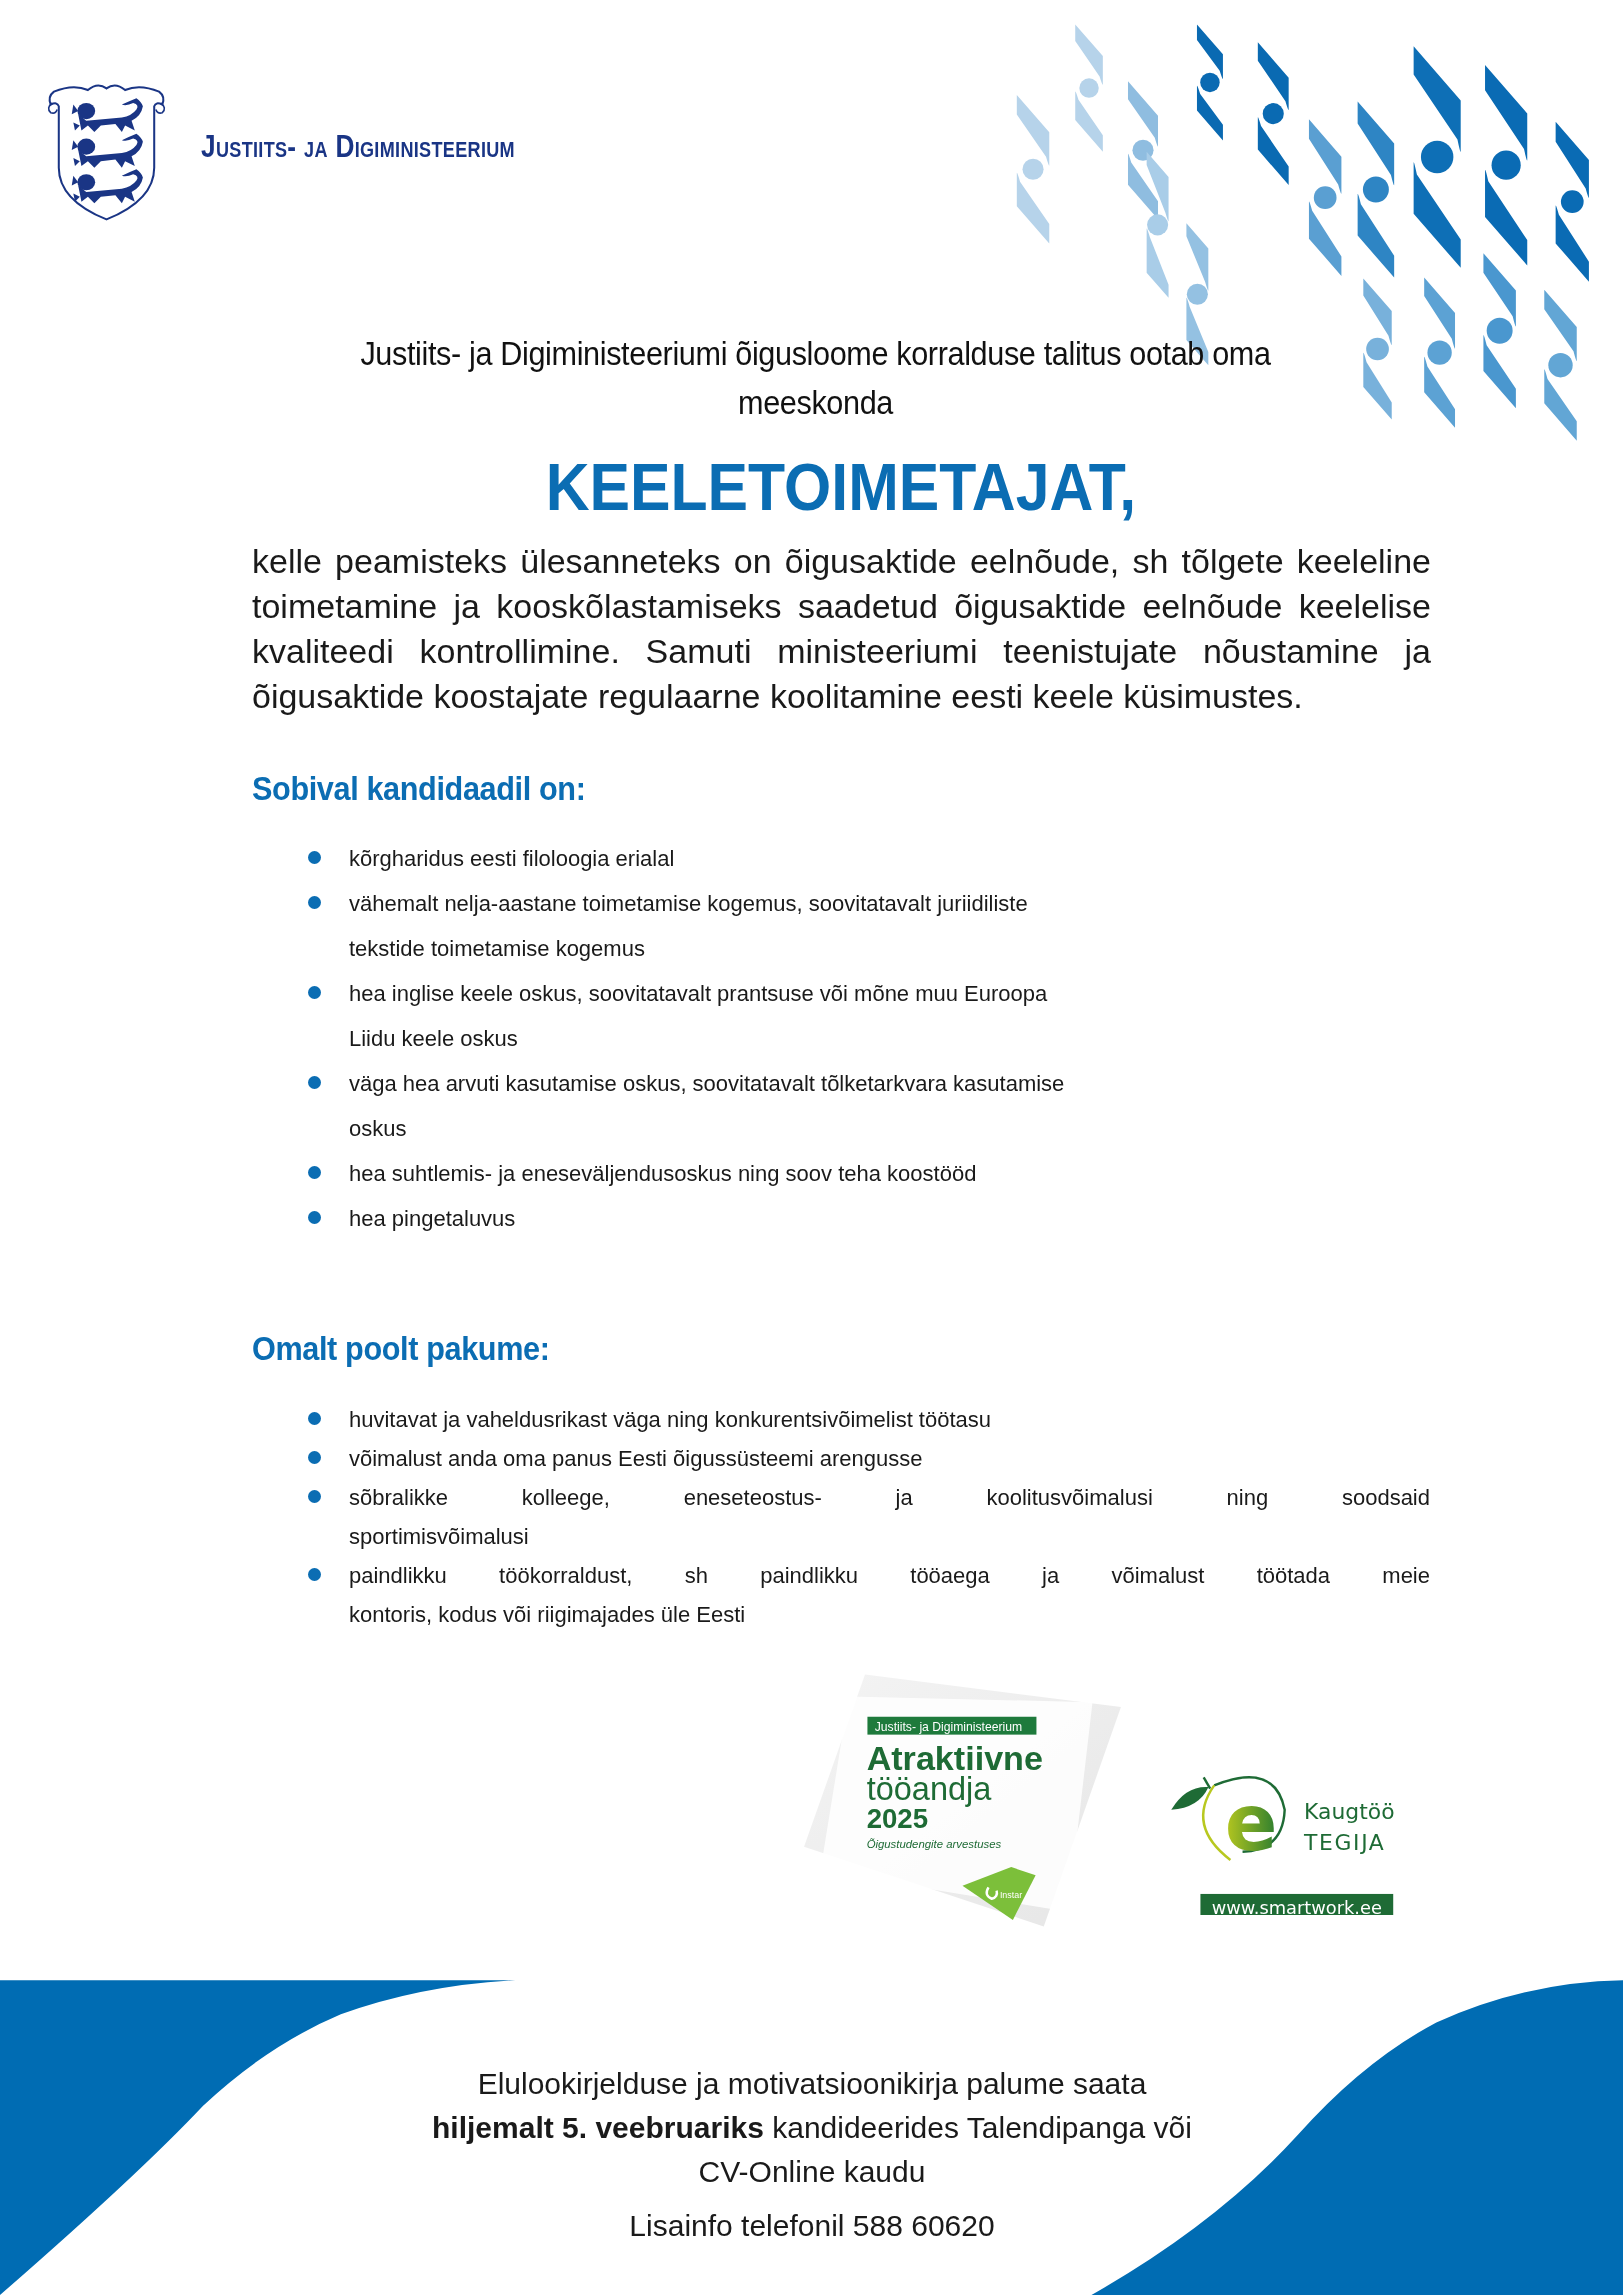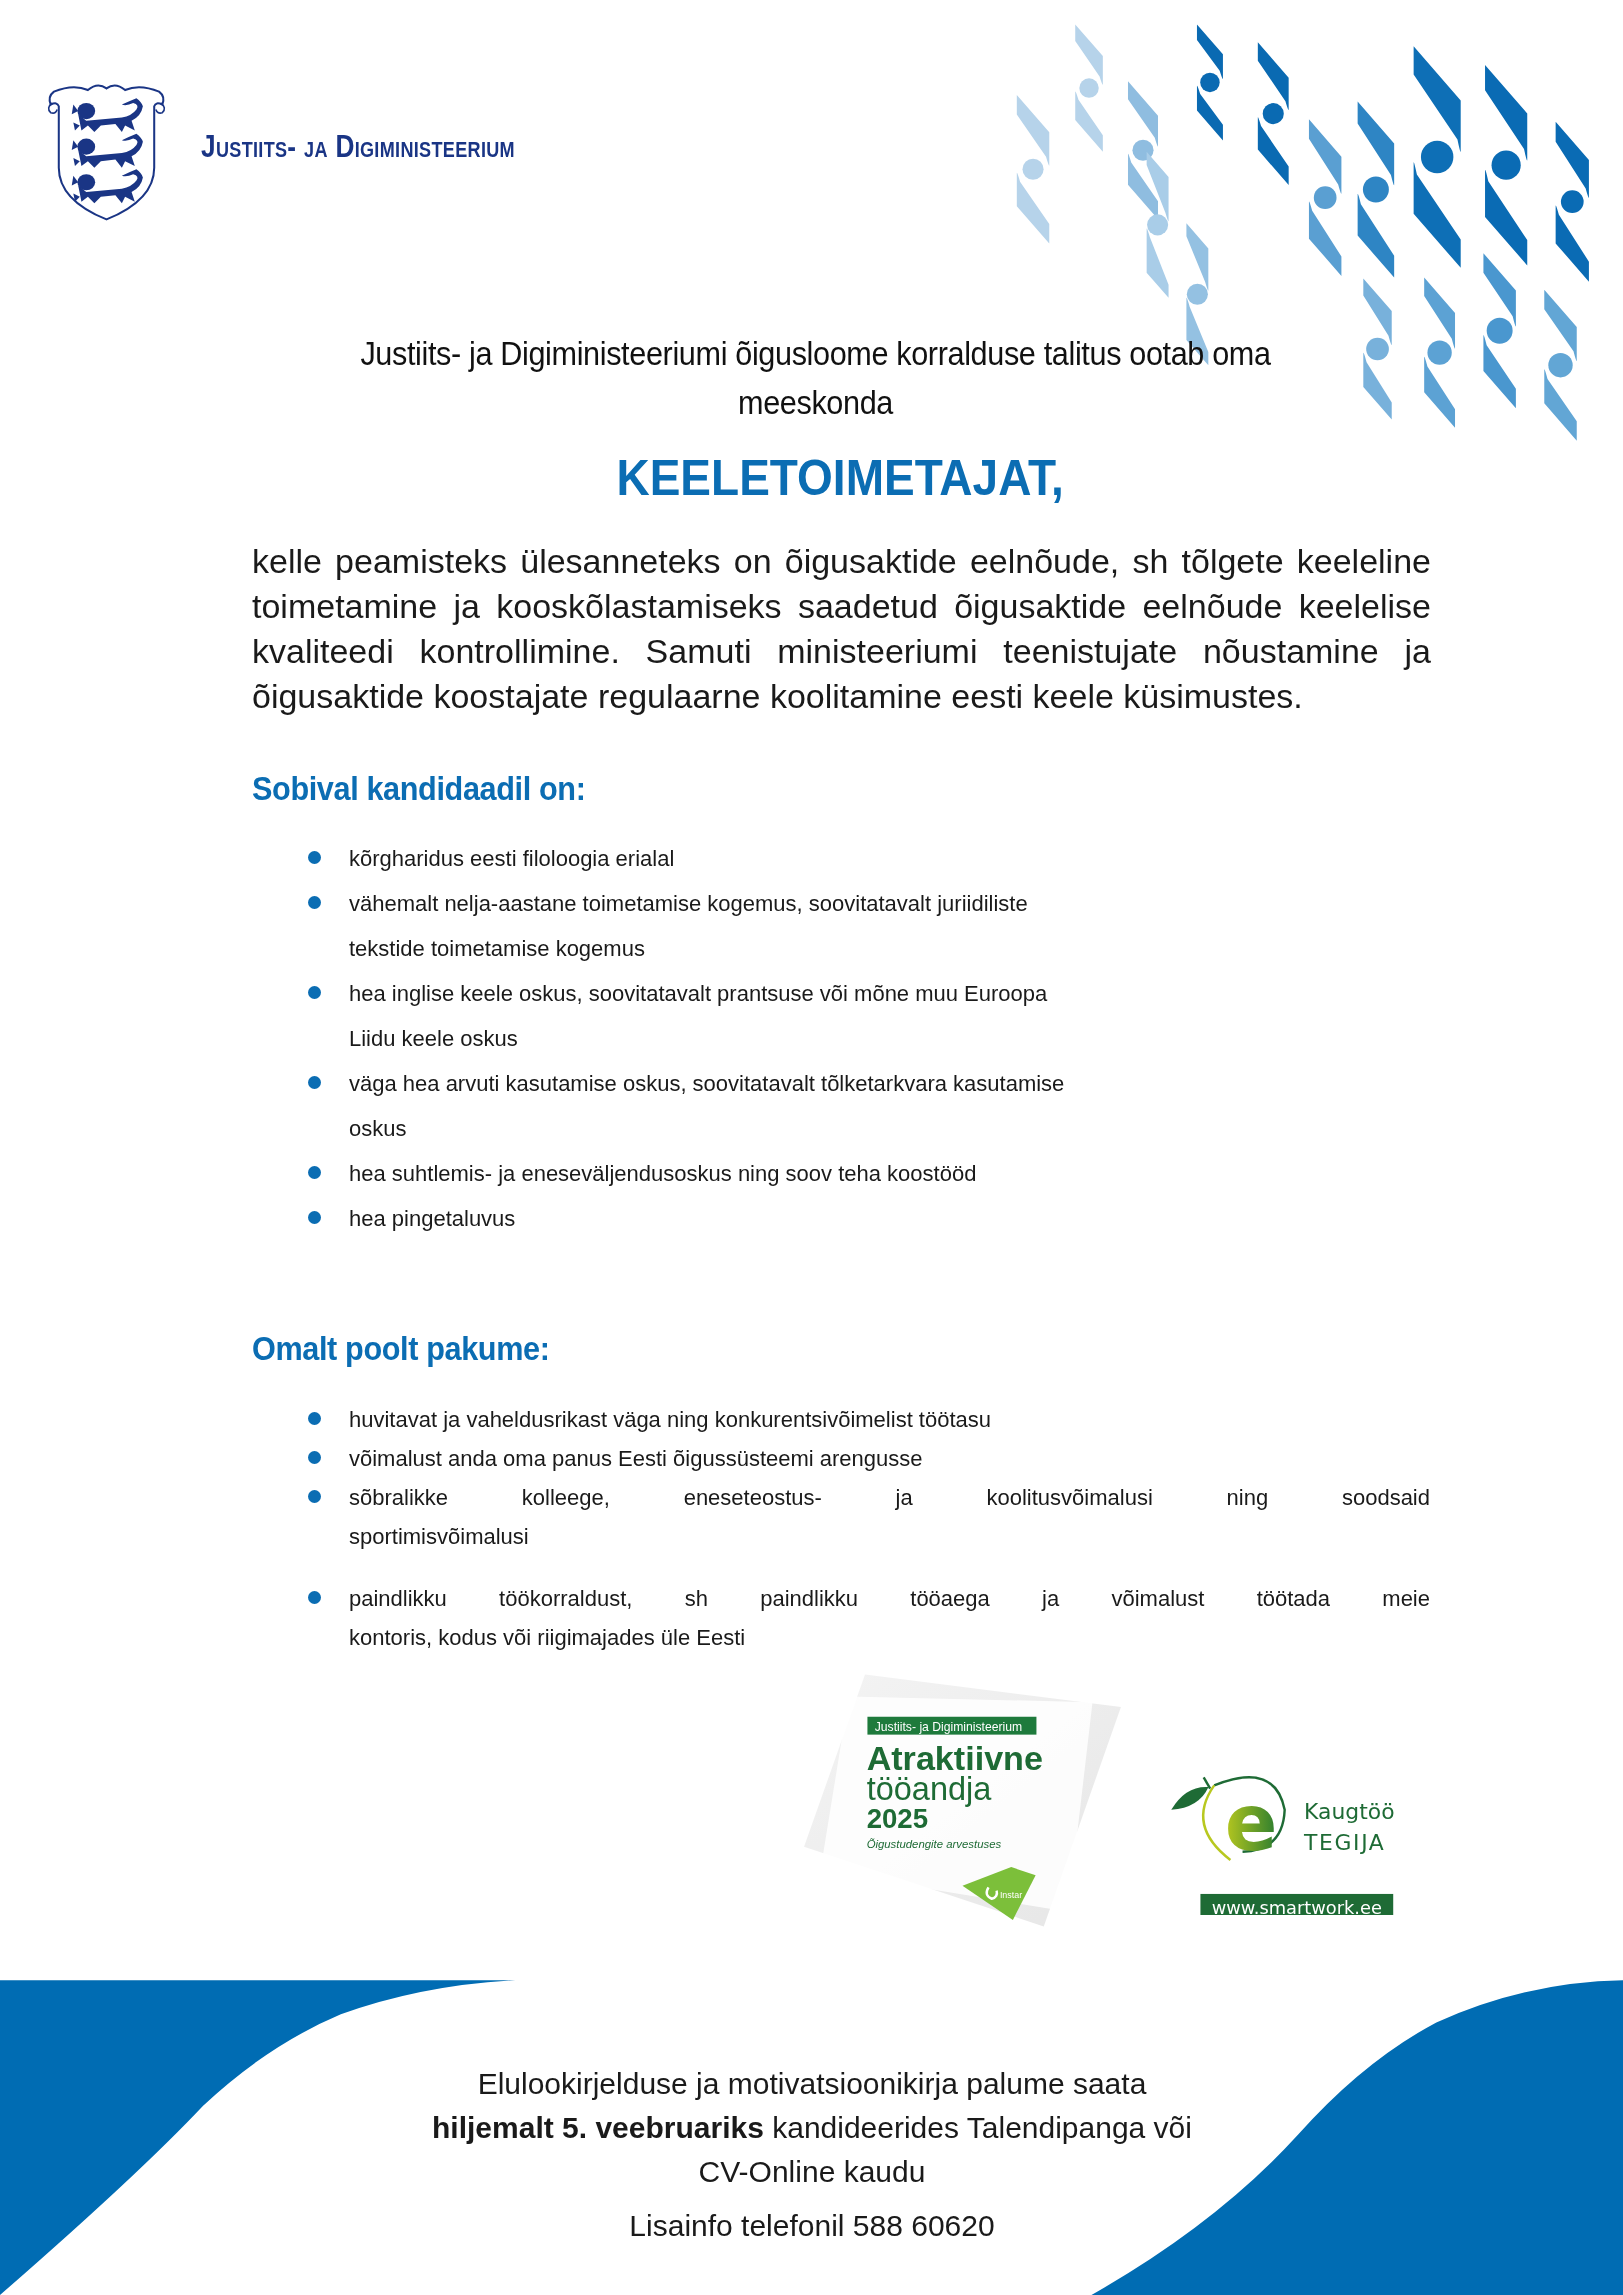--- a/index.html
+++ b/index.html
@@ -20,7 +20,7 @@
   .intro { left: 227px; top: 329px; width: 1177px; text-align: center; font-size: 34px;
            line-height: 49px; font-weight: 300; color: #111; letter-spacing: -0.4px; }
   .intro span { display: block; transform: scaleX(0.9); }
-  .title { left: 325px; top: 449px; width: 1031px; text-align: center; font-size: 50px;
+  .title { left: 325px; top: 449px; width: 1031px; text-align: center; font-size: 66px;
            font-weight: bold; color: #0b6db3; letter-spacing: 0; }
   .title span { display: inline-block; transform: scaleX(0.92); }
 

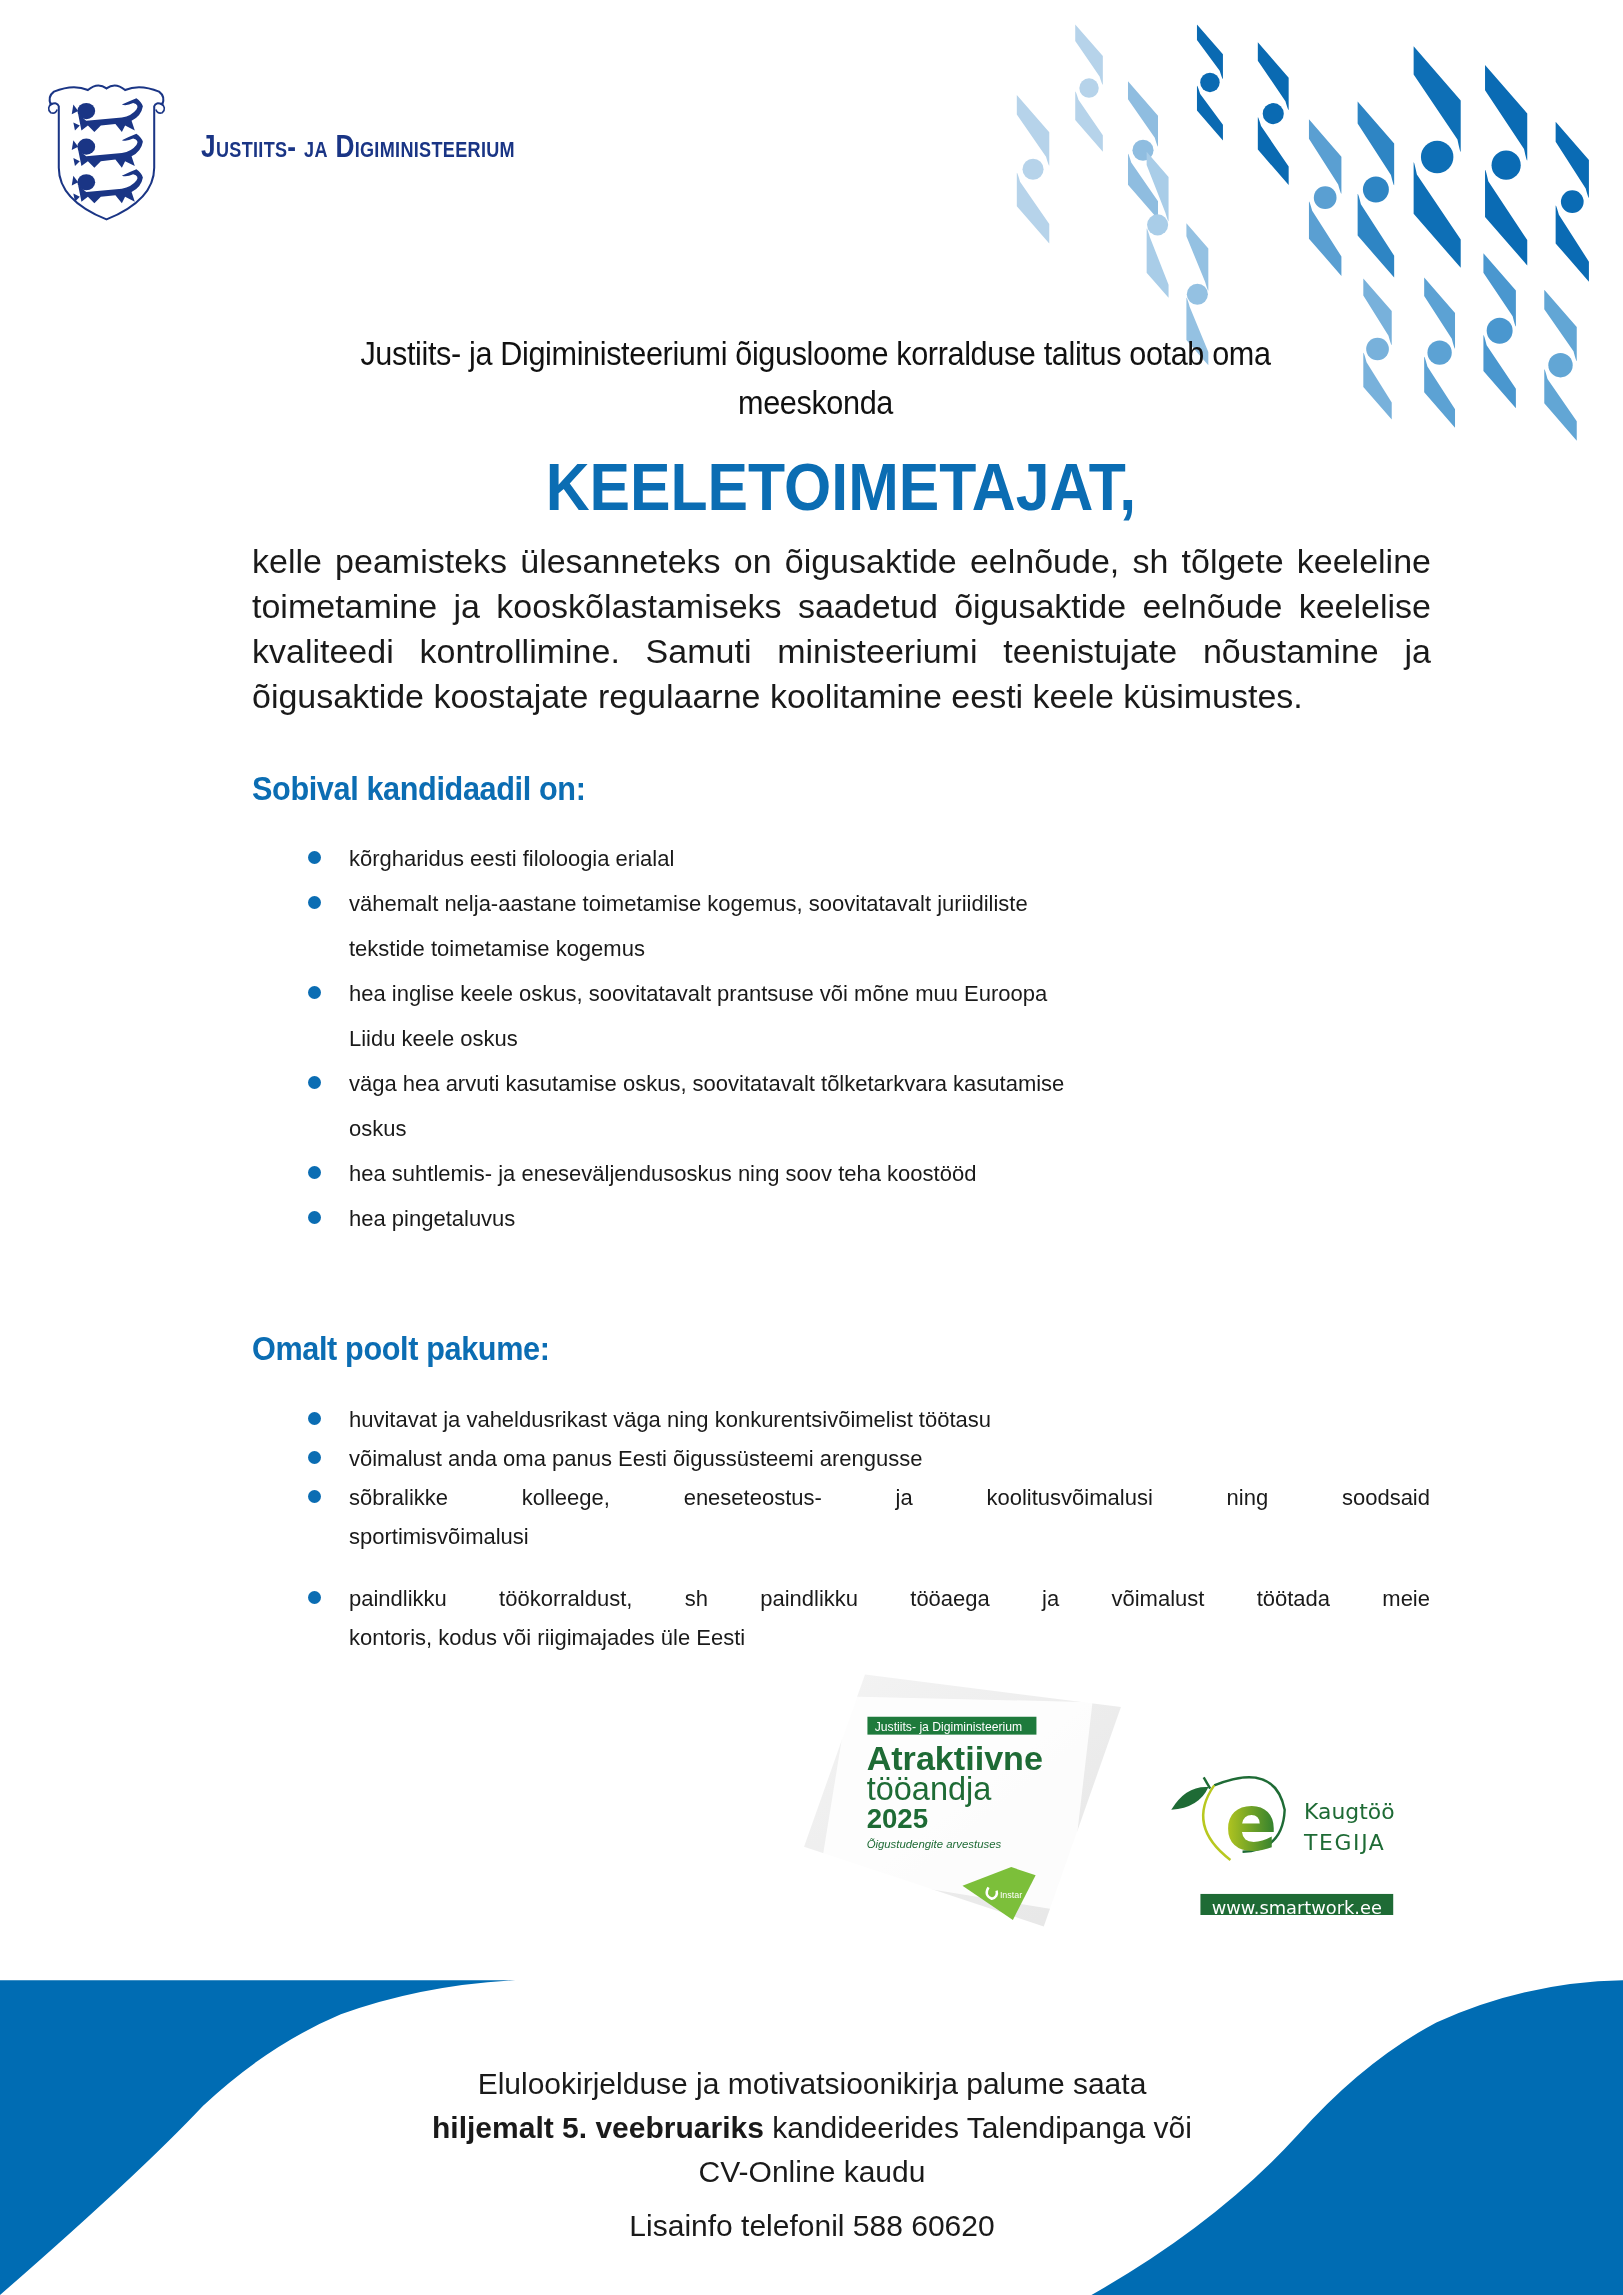--- a/index.html
+++ b/index.html
@@ -222,7 +222,7 @@
     </li>
     <li>
       <span class="dot"></span>
-      <span class="txt" style="text-align: justify; text-align-last: justify; margin-top: 23px;">paindlikku töökorraldust, sh paindlikku tööaega ja võimalust töötada meie</span>
+      <span class="txt" style="text-align: justify; text-align-last: justify;">paindlikku töökorraldust, sh paindlikku tööaega ja võimalust töötada meie</span>
       <span class="txt">kontoris, kodus või riigimajades üle Eesti</span>
     </li>
   </ul>

